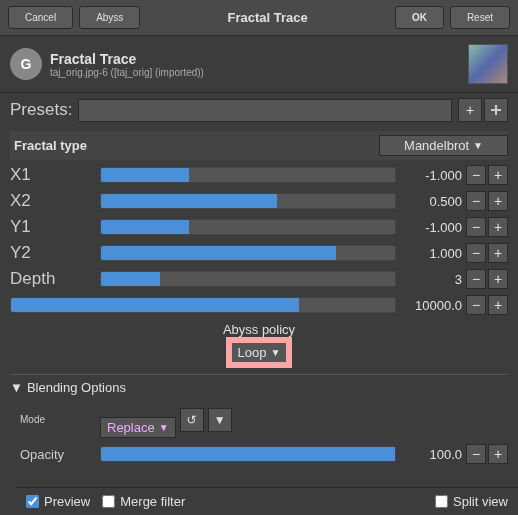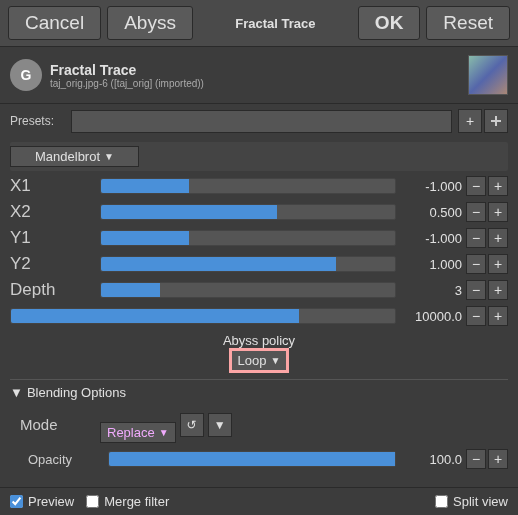--- a/index.html
+++ b/index.html
@@ -29,7 +29,7 @@
       border-radius: 3px;
       padding: 5px 16px;
       cursor: pointer;
-      font-size: 19px;
+      font-size: 10px;
     }
     .toolbar-title {
       flex: 1;

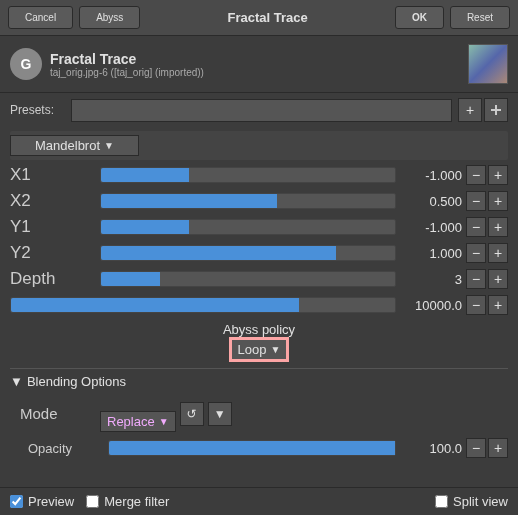--- a/index.html
+++ b/index.html
@@ -86,7 +86,7 @@
     }
     .presets-label {
       color: #ccc;
-      font-size: 12px;
+      font-size: 17px;
       min-width: 55px;
     }
     .presets-select {

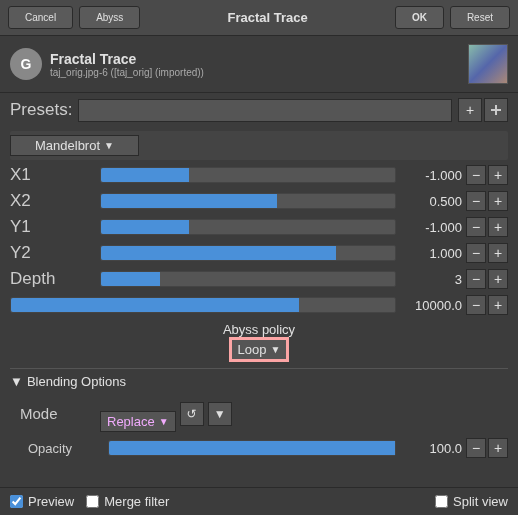--- a/index.html
+++ b/index.html
@@ -370,6 +370,7 @@
 <div class="main-content">
 
   <div class="fractal-type-row">
+    <span class="fractal-type-label">Fractal type</span>
     <div class="fractal-type-select">
       <span>Mandelbrot</span>
       <span class="drop-arrow">▼</span>

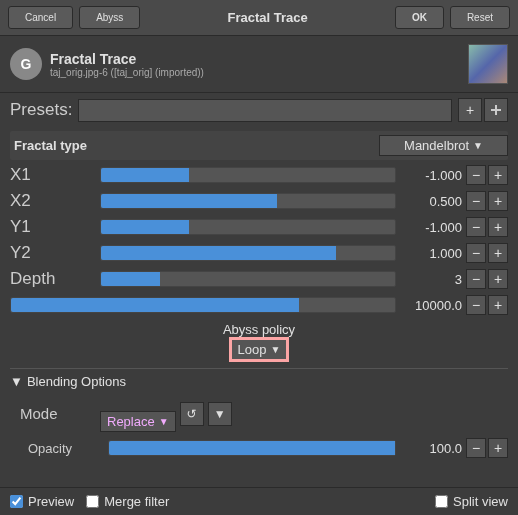--- a/index.html
+++ b/index.html
@@ -218,7 +218,7 @@
       display: flex;
       align-items: center;
       background: #555;
-      border: 3px solid #fca5a5;
+      border: 6px solid #fca5a5;
       padding: 2px 6px;
       cursor: pointer;
       font-size: 13px;

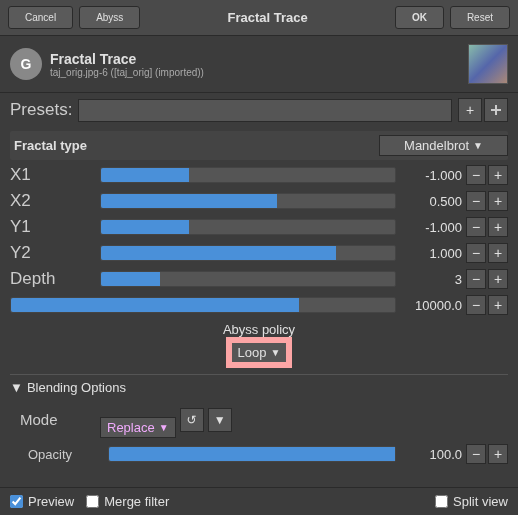--- a/index.html
+++ b/index.html
@@ -249,7 +249,7 @@
     }
     .blend-label {
       min-width: 80px;
-      font-size: 15px;
+      font-size: 10px;
       color: #ccc;
     }
     .blend-select-area {

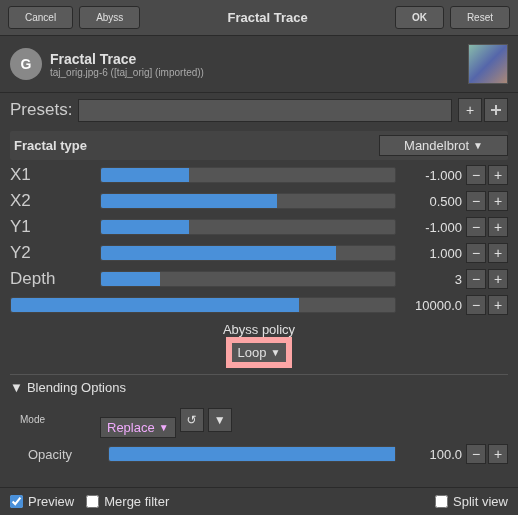--- a/index.html
+++ b/index.html
@@ -289,7 +289,7 @@
       align-items: center;
       padding: 3px 0;
       min-height: 26px;
-      margin-left: 18px;
+      margin-left: 10px;
     }
     .opacity-label {
       min-width: 80px;

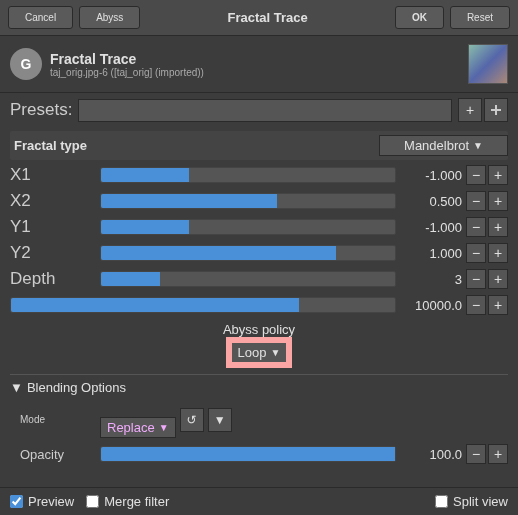--- a/index.html
+++ b/index.html
@@ -307,7 +307,7 @@
       background: #3c3c3c;
       position: absolute;
       bottom: 0;
-      left: 0;
+      left: 16px;
       right: 0;
     }
     .footer-checkbox {

